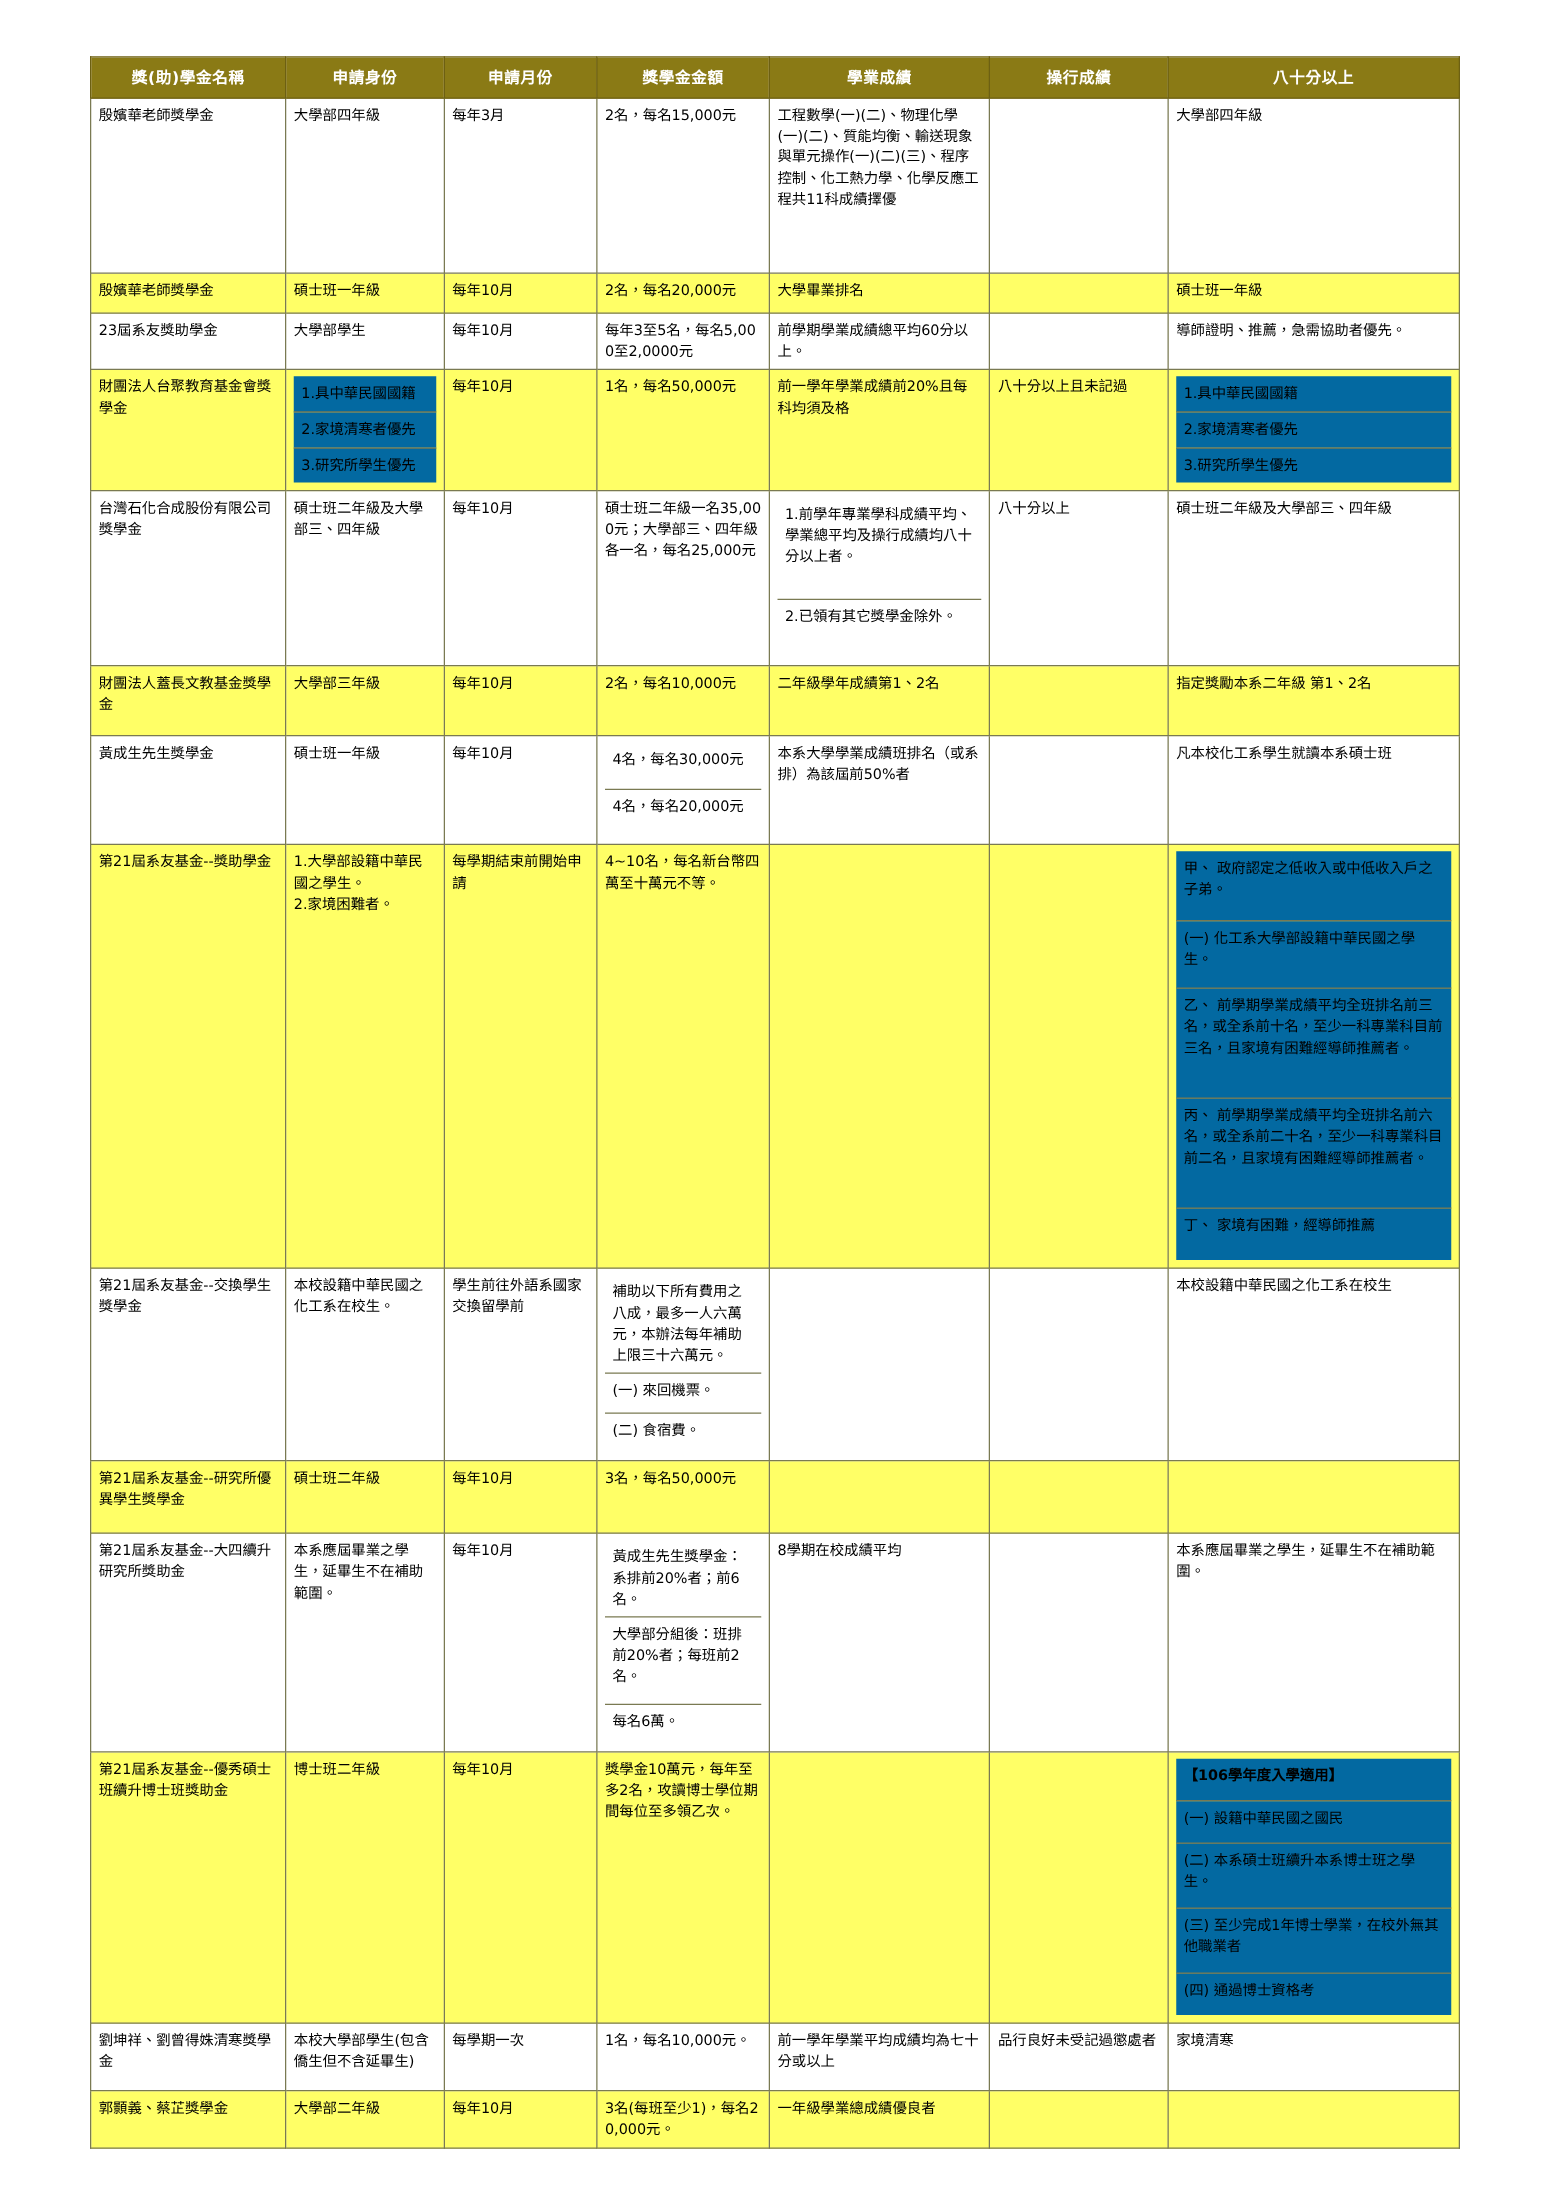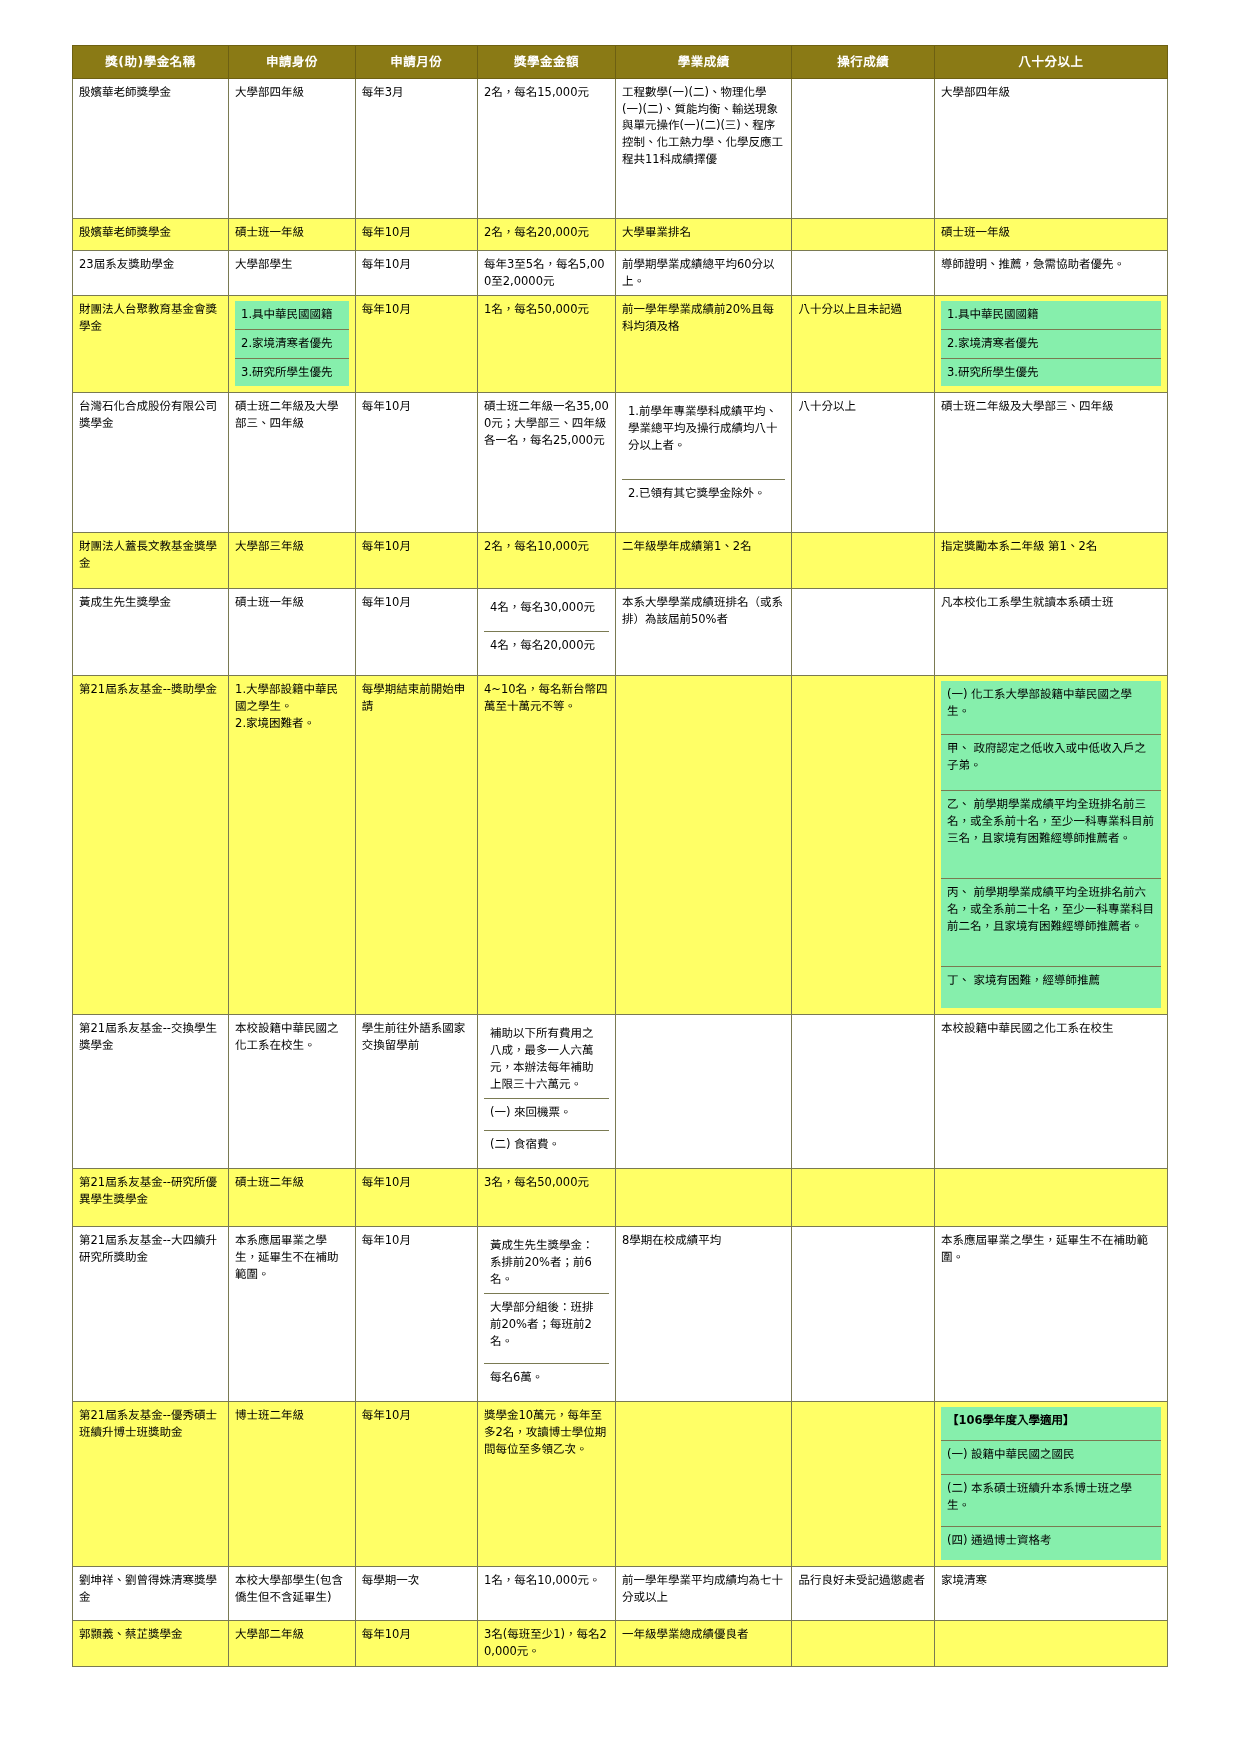--- a/index.html
+++ b/index.html
@@ -76,7 +76,7 @@
   td.nest > table.sub > tbody > tr:last-child > td {
     border-bottom: 0;
   }
-  .sub-hl { background: #86efac; }
+  .sub-hl { background: #0369a1; }
   .sub-plain { background: #ffffff; }
 </style>
 </head>

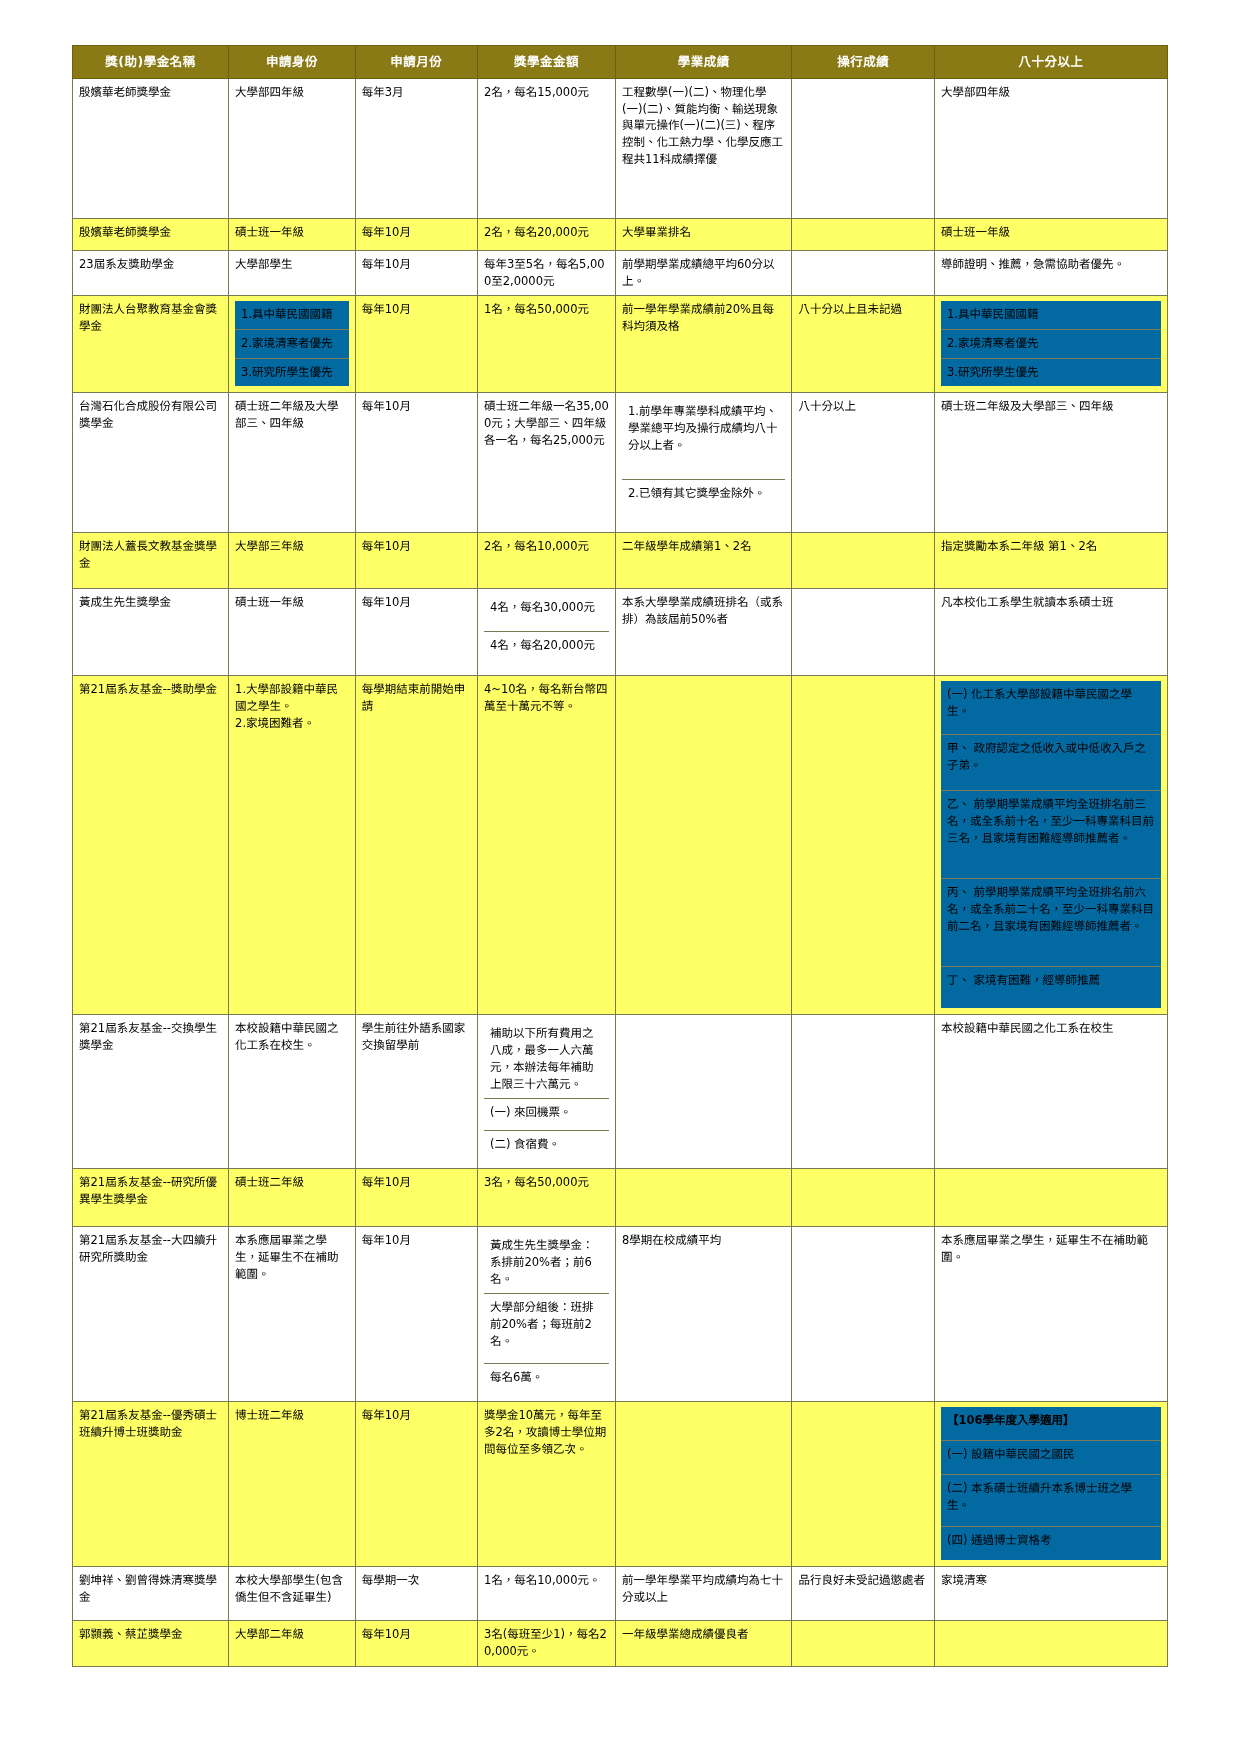--- a/index.html
+++ b/index.html
@@ -240,10 +240,10 @@
           <table class="sub">
             <tbody>
               <tr>
+                  <td class="sub-hl" style="height:44px;">甲、 政府認定之低收入或中低收入戶之子弟。</td>
+                </tr>
+              <tr>
                   <td class="sub-hl" style="height:42px;">(一) 化工系大學部設籍中華民國之學生。</td>
-                </tr>
-              <tr>
-                  <td class="sub-hl" style="height:44px;">甲、 政府認定之低收入或中低收入戶之子弟。</td>
                 </tr>
               <tr>
                   <td class="sub-hl" style="height:76px;">乙、 前學期學業成績平均全班排名前三名，或全系前十名，至少一科專業科目前三名，且家境有困難經導師推薦者。</td>

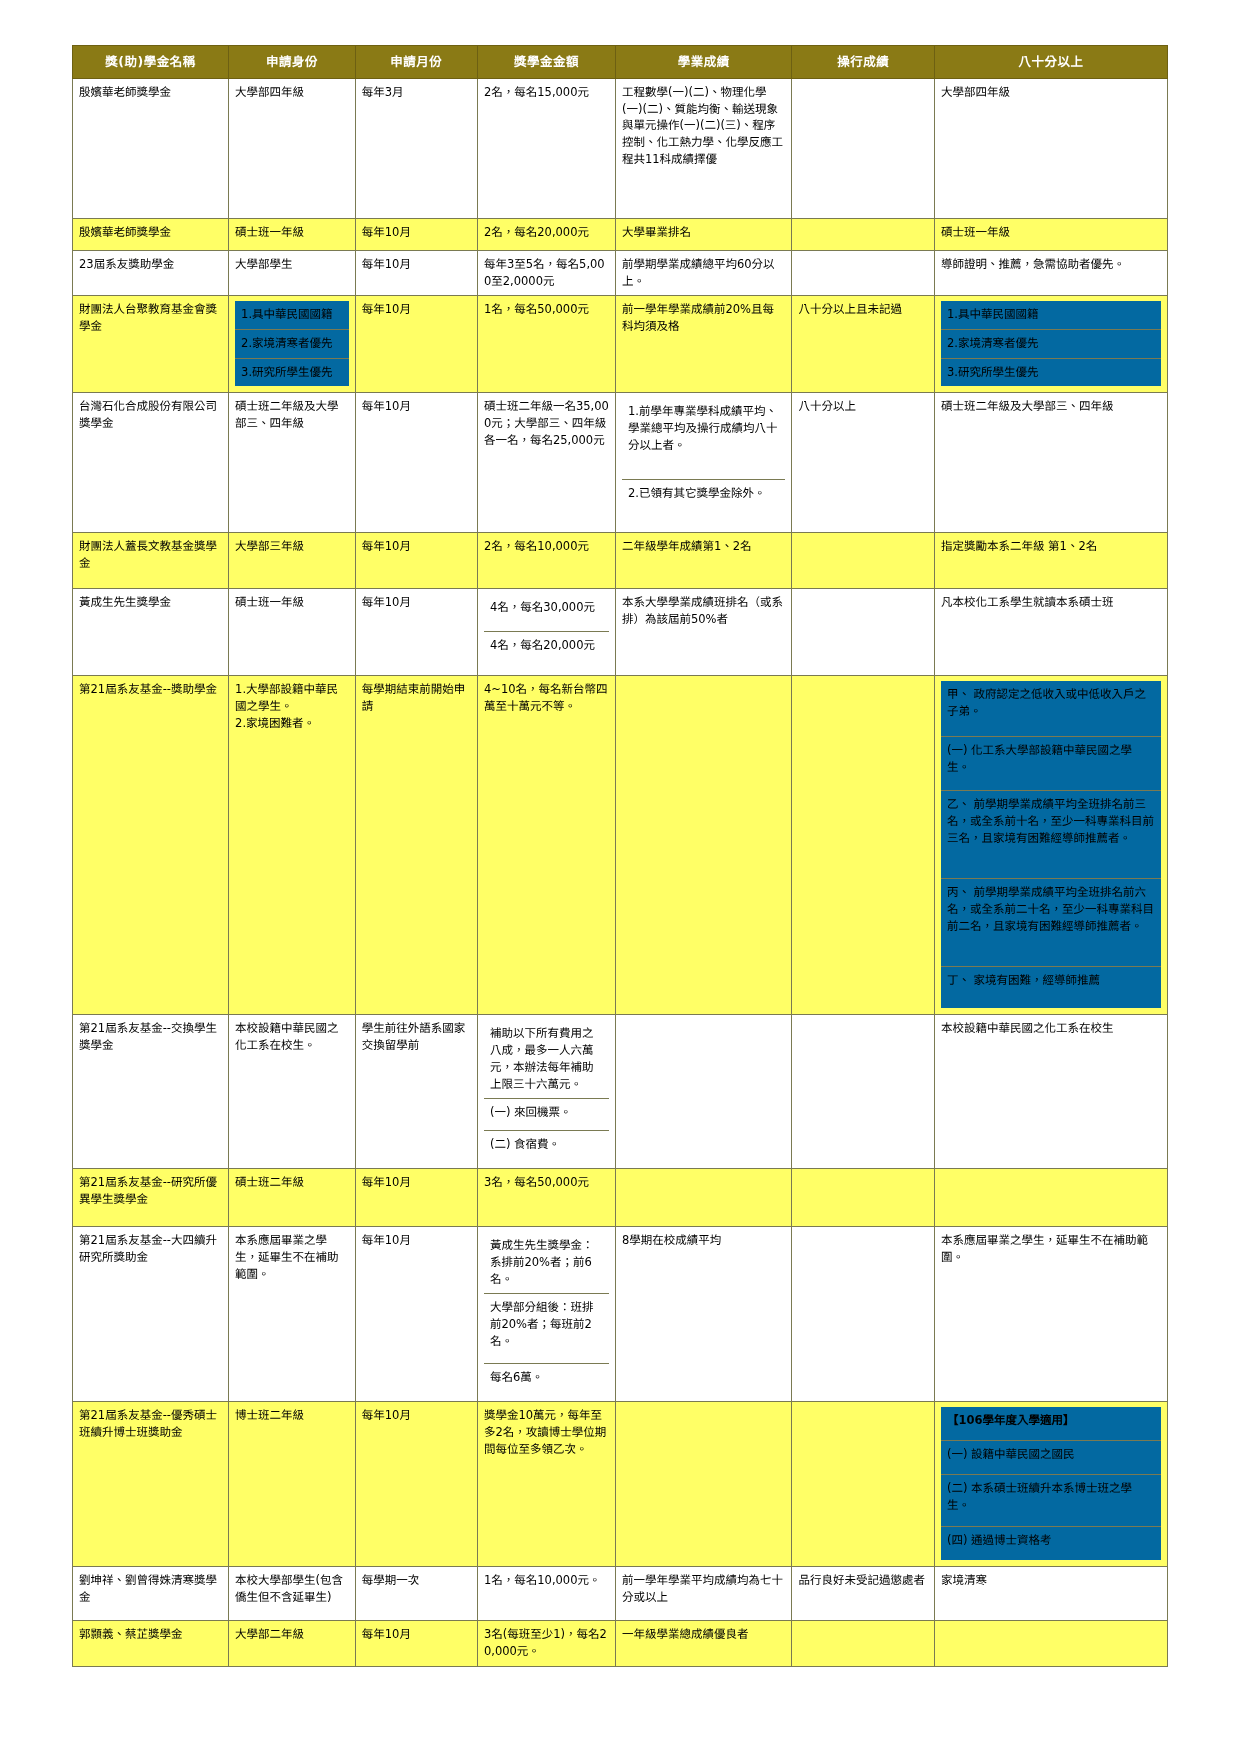--- a/index.html
+++ b/index.html
@@ -337,6 +337,9 @@
                   <td class="sub-hl" style="height:40px;">(二) 本系碩士班續升本系博士班之學生。</td>
                 </tr>
               <tr>
+                  <td class="sub-hl" style="height:40px;">(三) 至少完成1年博士學業，在校外無其他職業者</td>
+                </tr>
+              <tr>
                   <td class="sub-hl" style="height:22px;">(四) 通過博士資格考</td>
                 </tr>
             </tbody>

